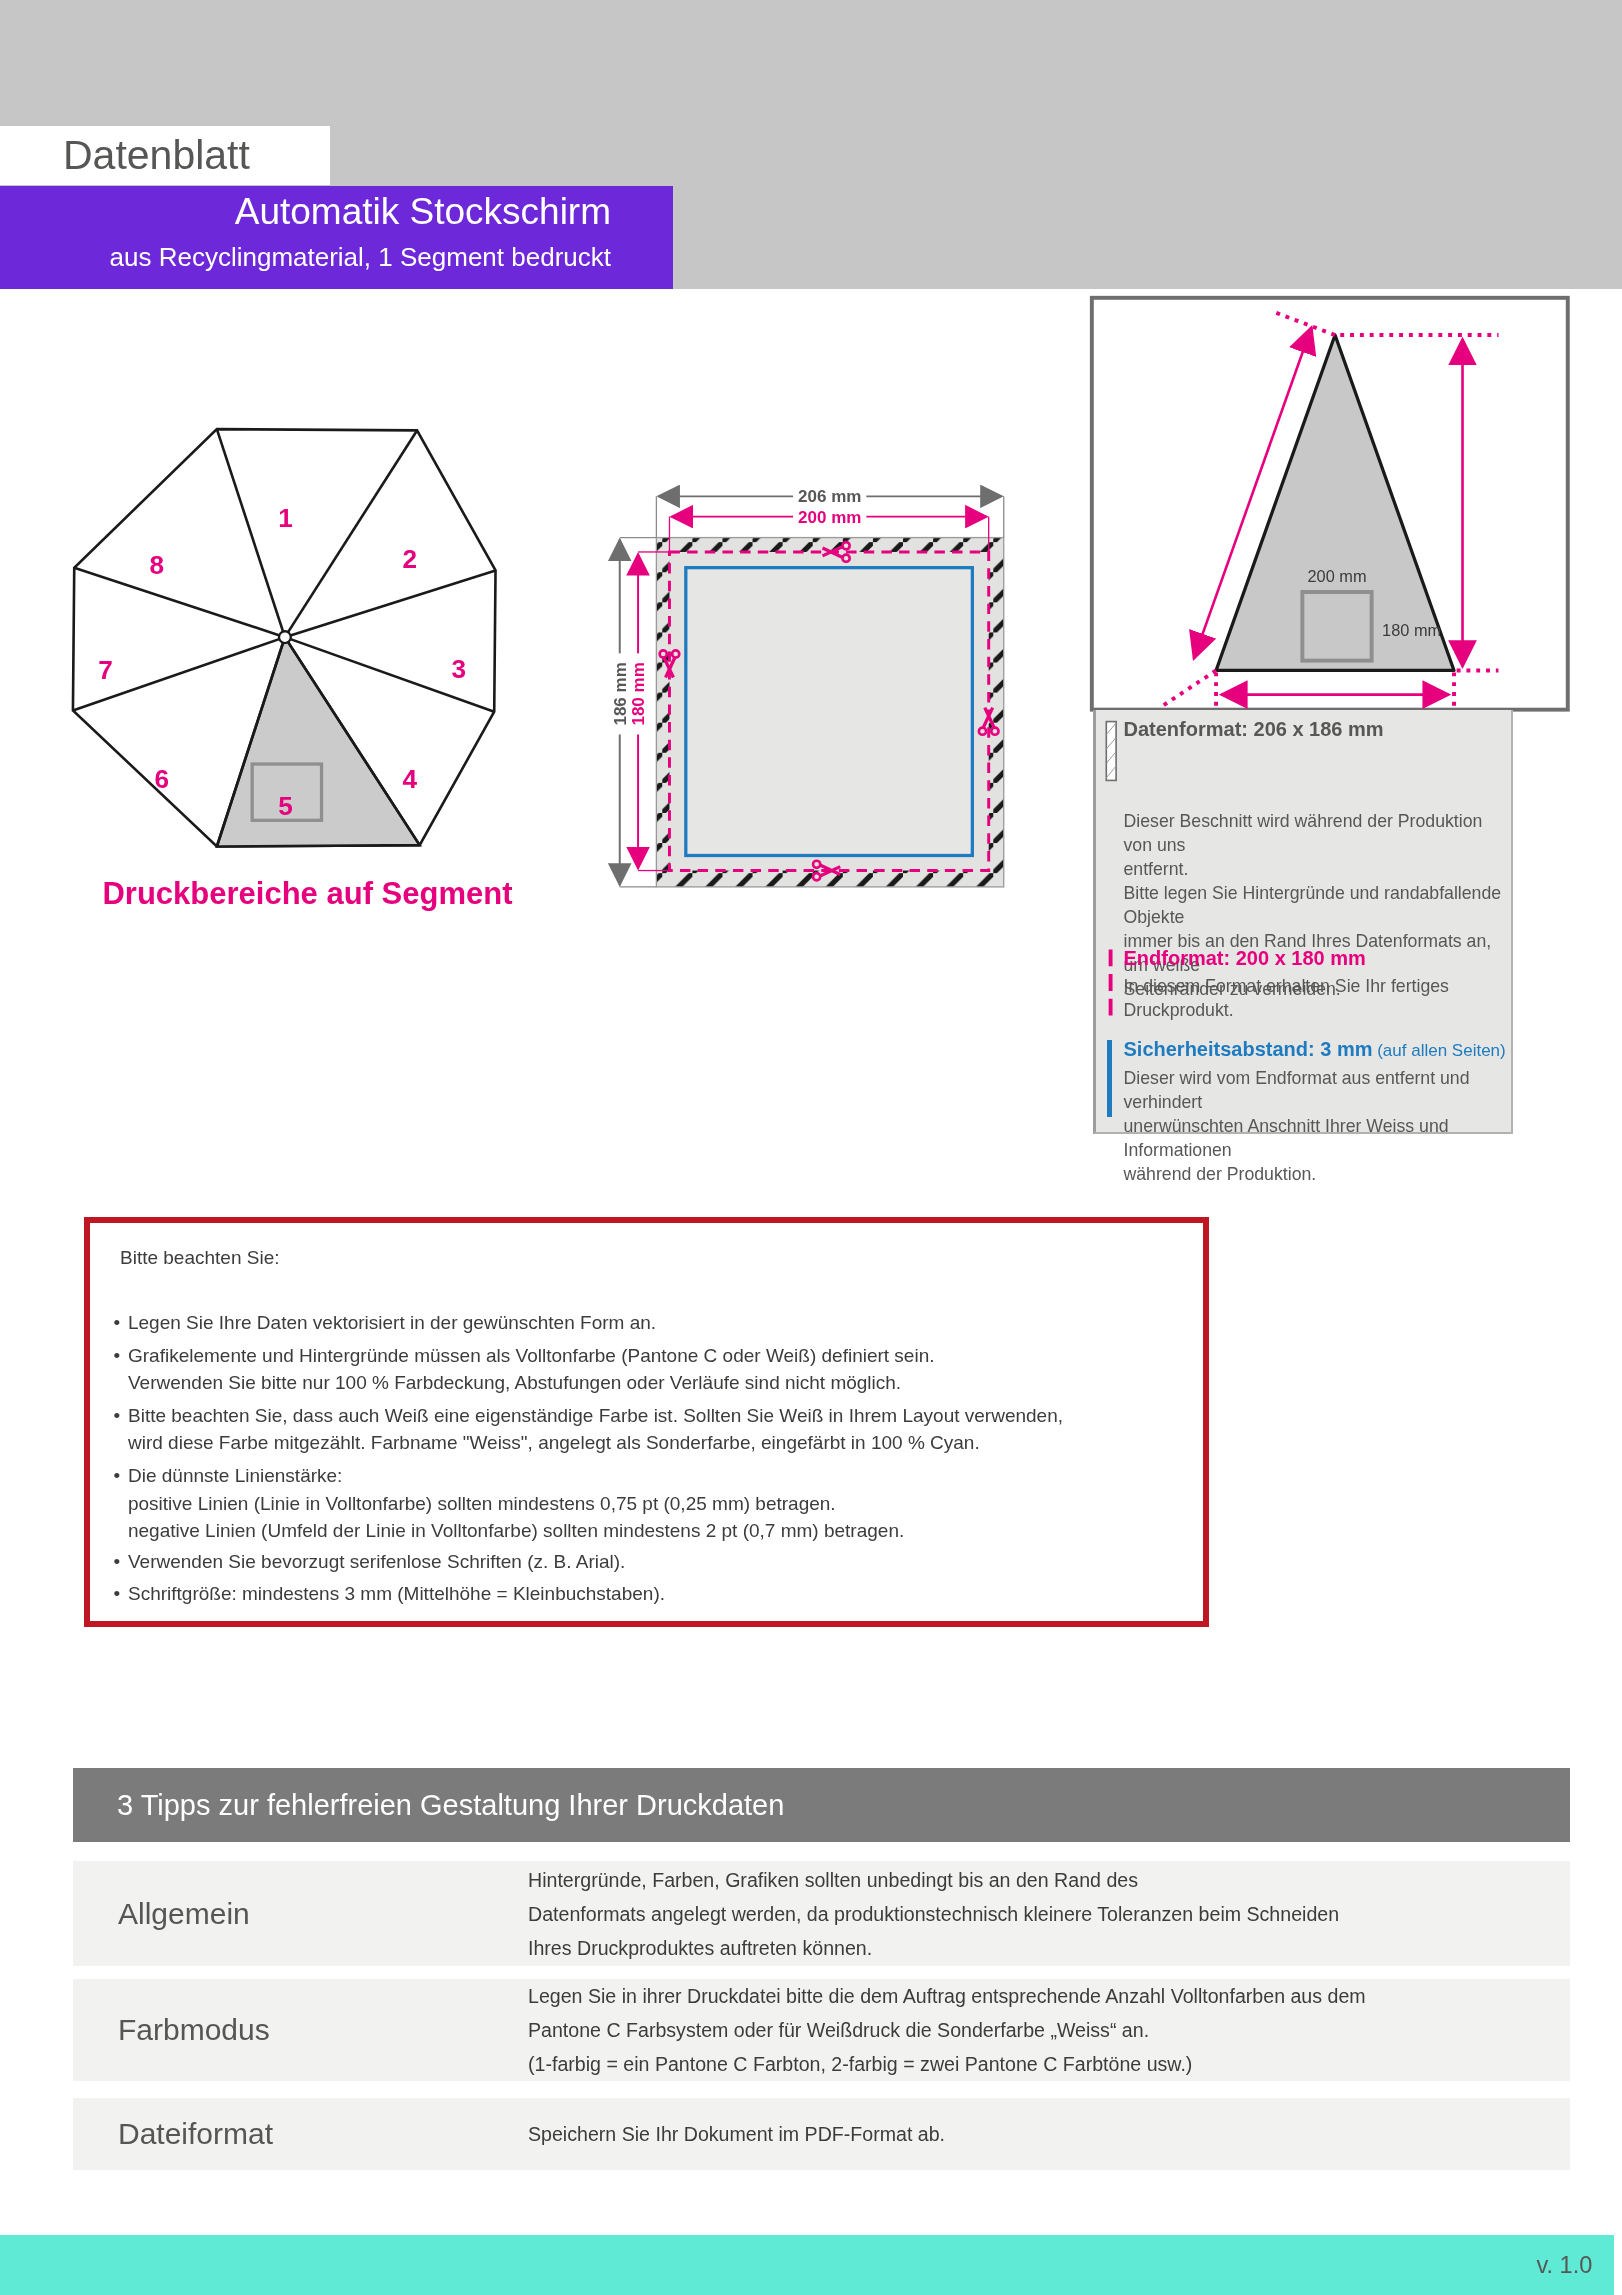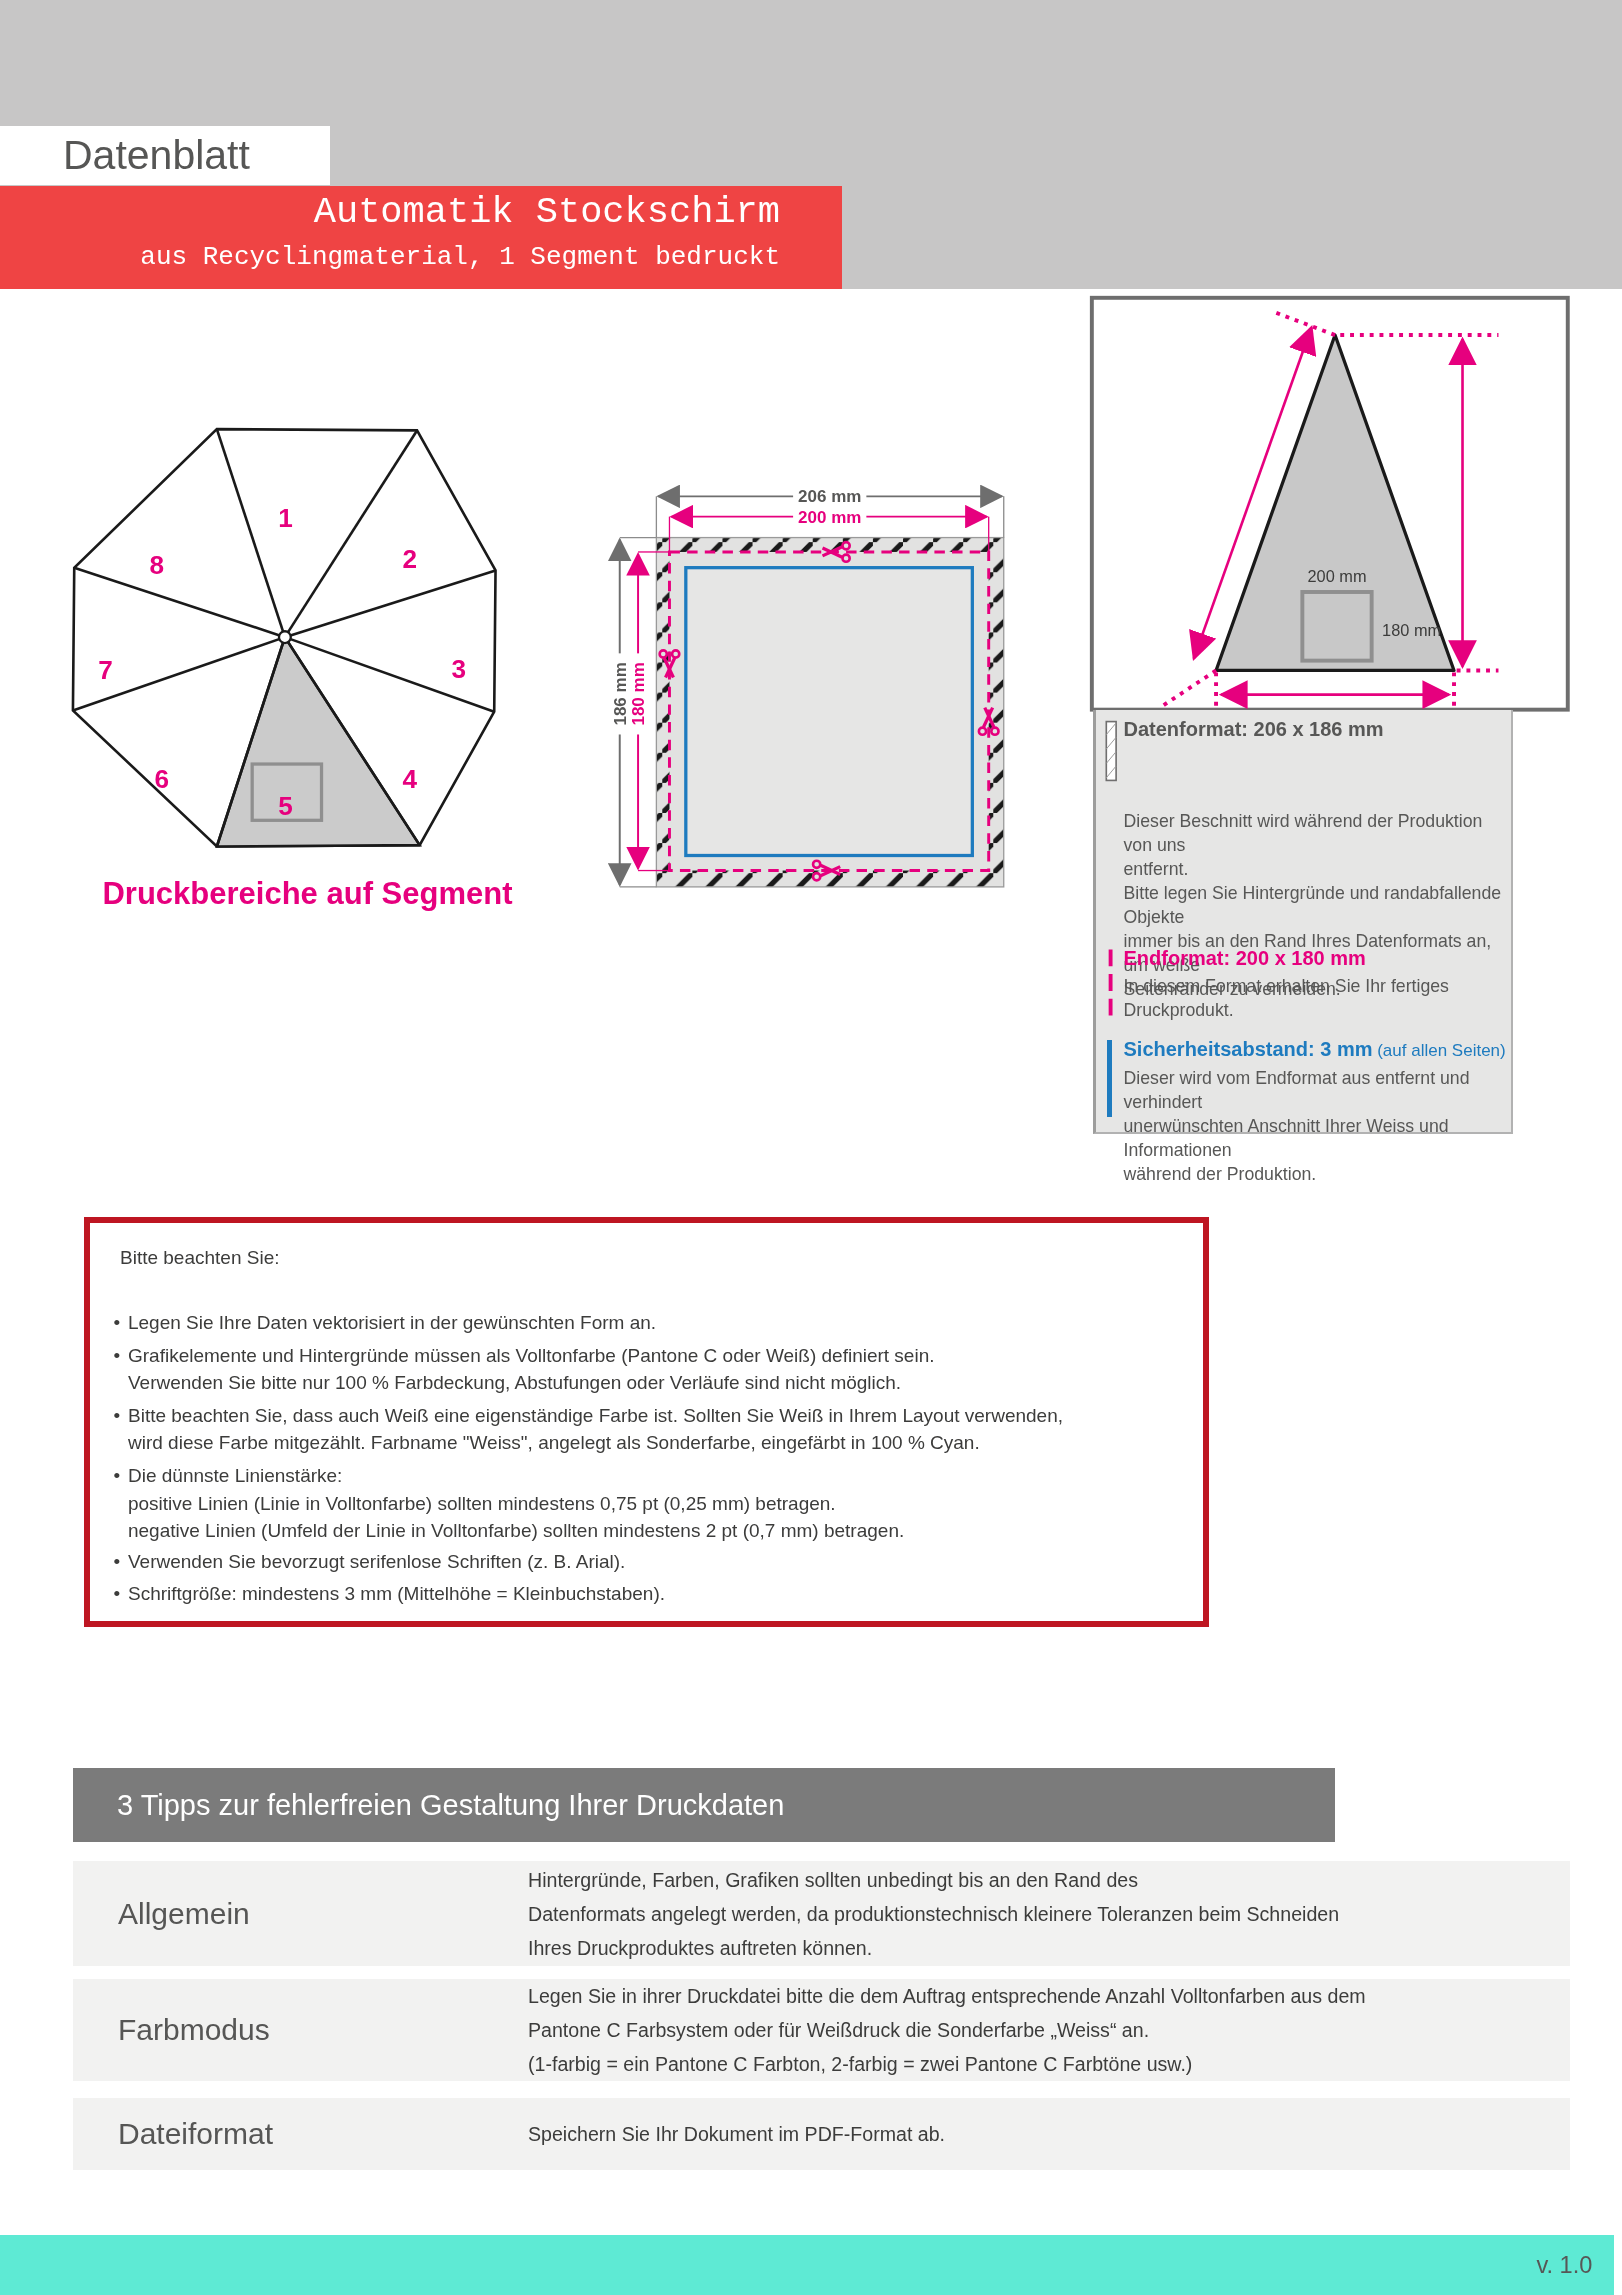--- a/index.html
+++ b/index.html
@@ -13,7 +13,7 @@
   .hdr-gray{left:0;top:0;width:1623px;height:289px;background:#c7c6c6;}
   .title-box{left:0;top:126px;width:330px;height:59px;background:#ffffff;}
   .title-box span{display:block;padding-left:63px;line-height:59px;font-size:41px;color:#565655;}
-  .prod-banner{left:0;top:186px;width:842px;height:103px;background:#ef4444;font-family:Liberation Mono, monospace;}
+  .prod-banner{left:0;top:186px;width:673px;height:103px;background:#6d28d9;}
   .prod-title{right:62px;top:5.2px;font-size:37px;color:#ffffff;position:absolute;}
   .prod-sub{right:62px;top:56px;font-size:26px;color:#ffffff;position:absolute;}
 

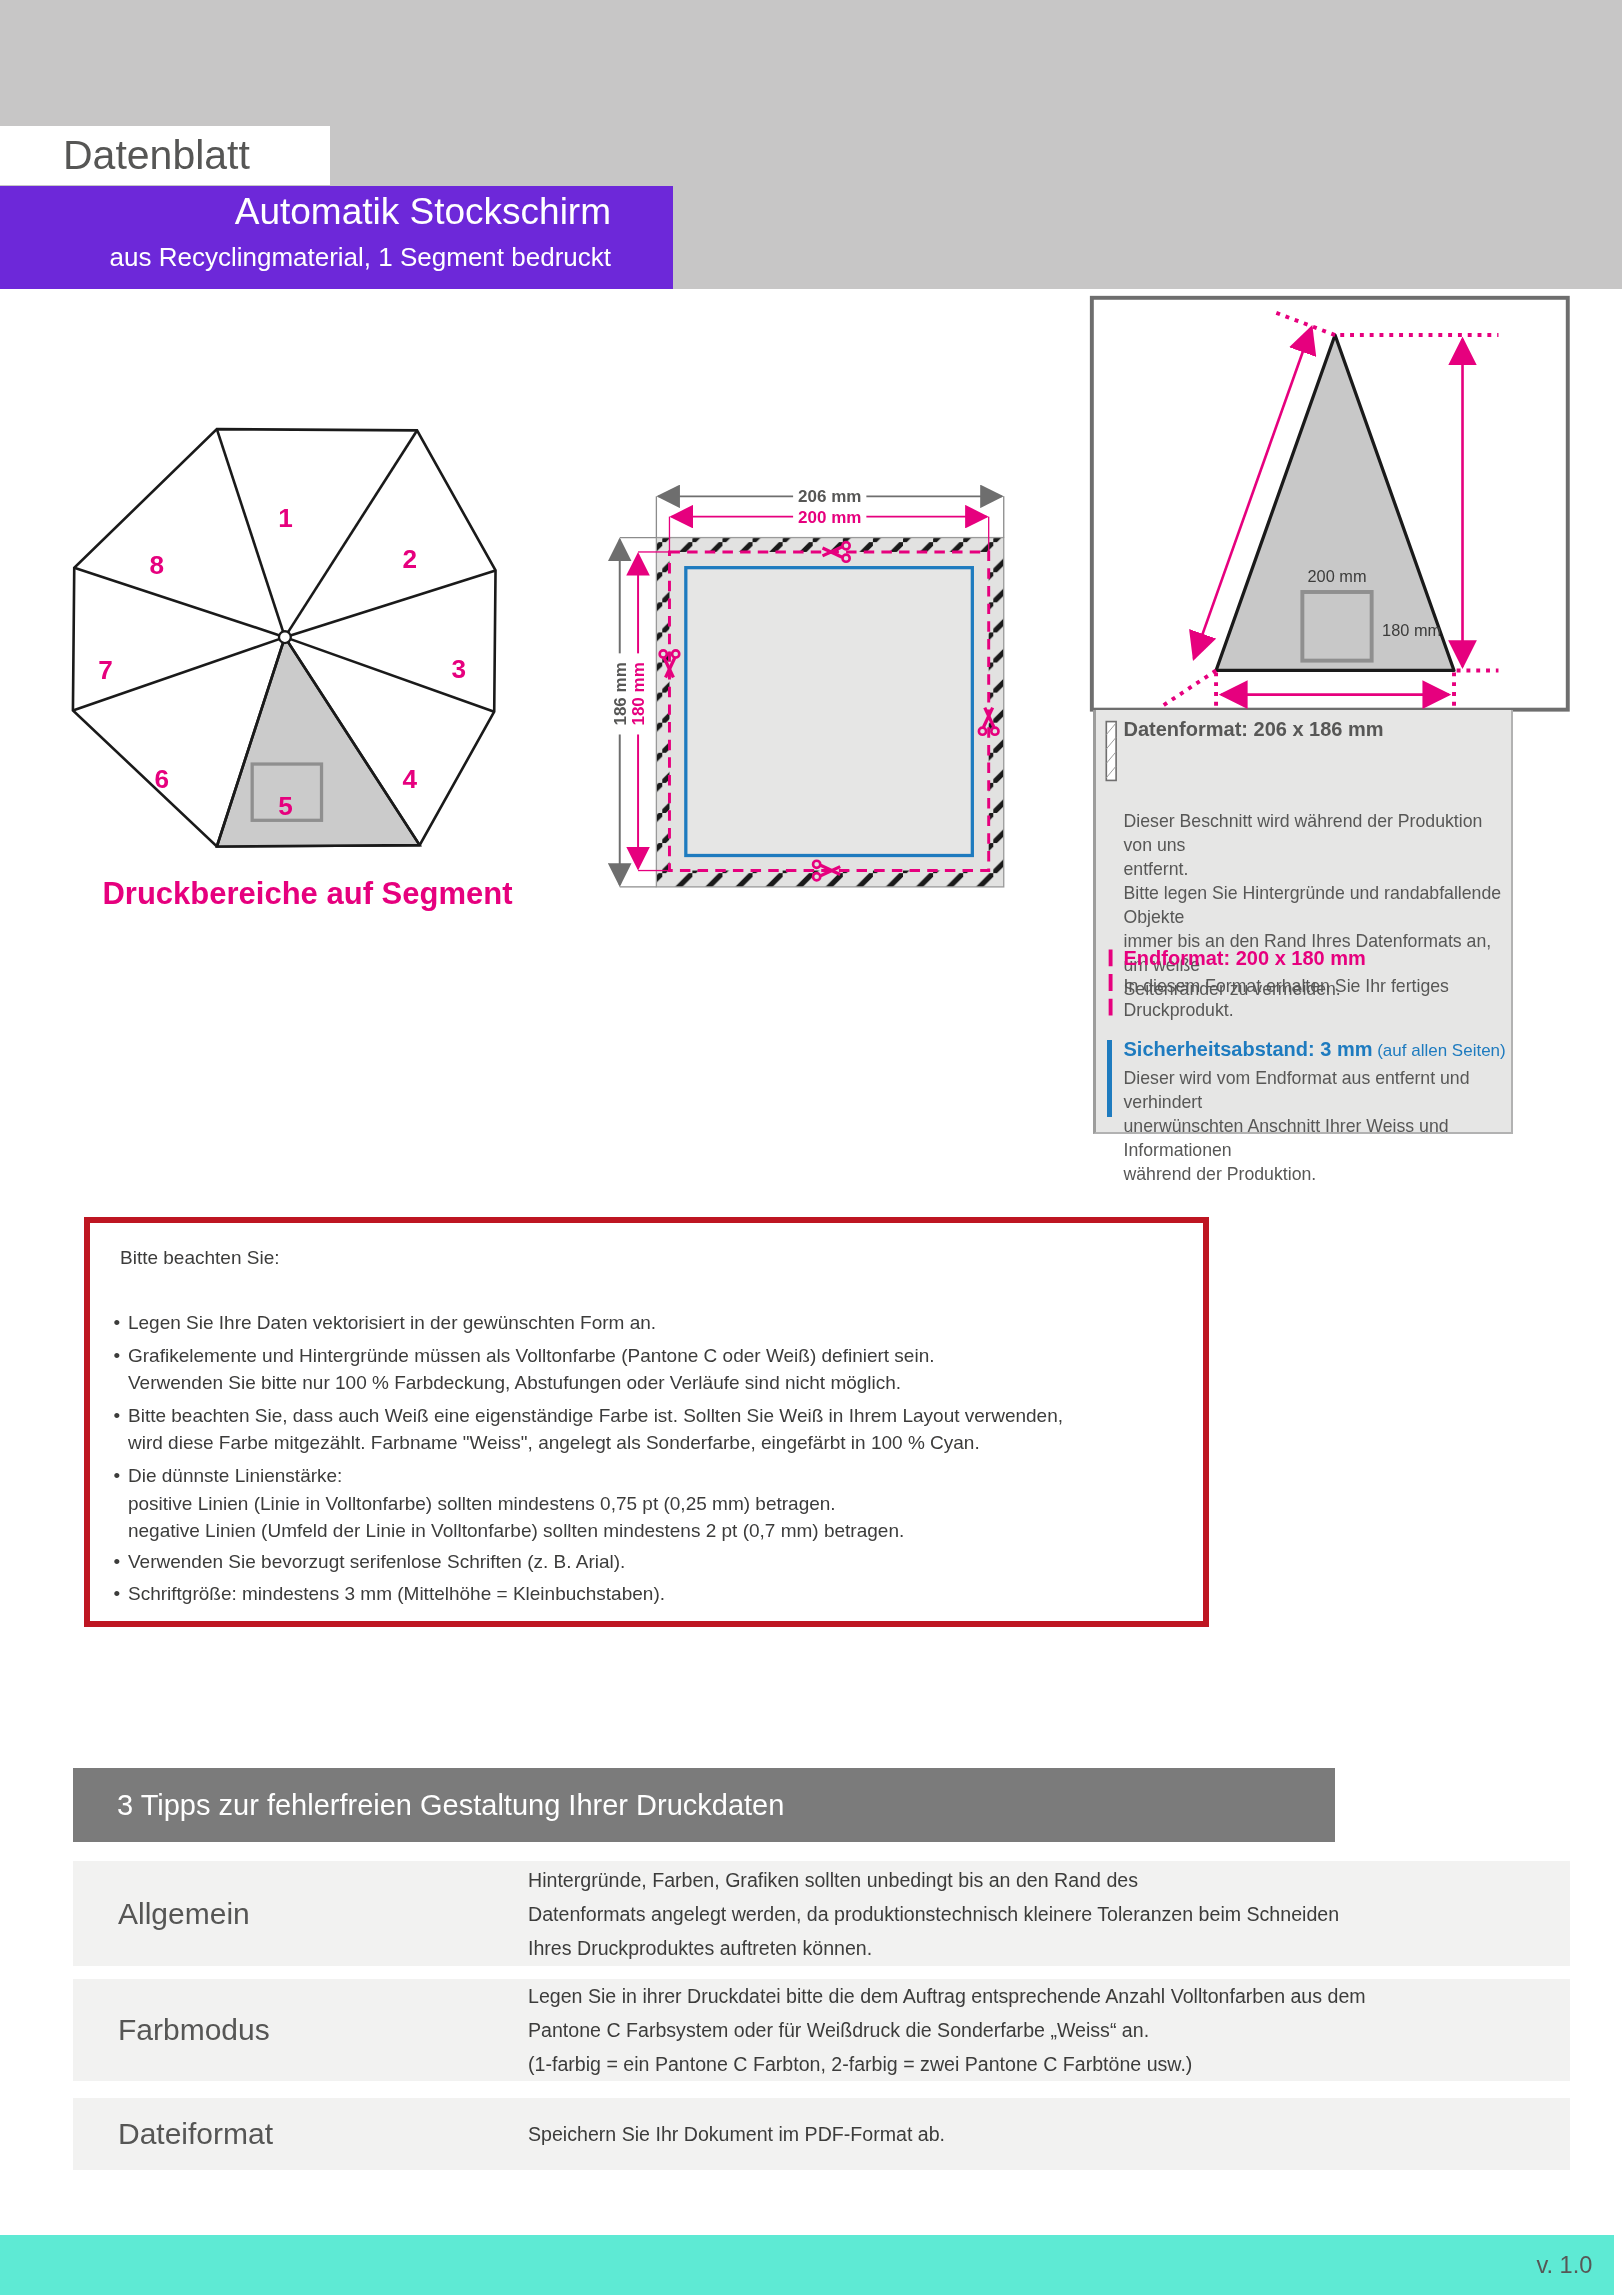--- a/index.html
+++ b/index.html
@@ -37,7 +37,7 @@
   .nl .b{display:inline-block;width:14.4px;color:#3c3c3b;}
 
   
-  .tips-banner{left:73px;top:1768px;width:1262px;height:74px;background:#7b7b7b;}
+  .tips-banner{left:73px;top:1768px;width:1497px;height:74px;background:#7b7b7b;}
   .tips-banner span{display:block;padding-left:44px;line-height:74px;font-size:29px;color:#ffffff;}
   .tip-row{background:#f2f2f1;left:73px;width:1497px;}
   .row1{top:1861px;height:105px;}

